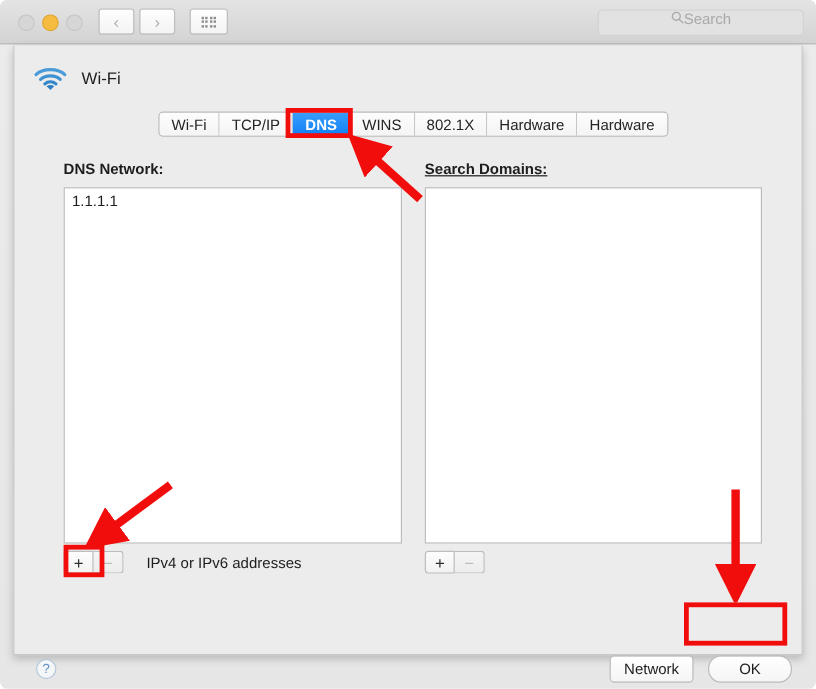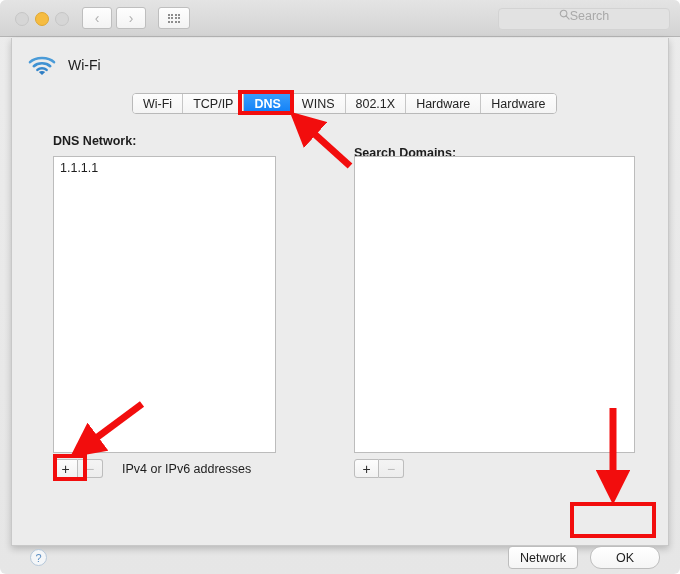--- a/index.html
+++ b/index.html
@@ -165,7 +165,7 @@
     font-weight: bold;
   }
   .lbl-dns    { left: 41px; top: 96px; }
-  .lbl-search { left: 342px; top: 108px; }
+  .lbl-search { left: 342px; top: 96px; text-decoration: underline; }
 
   
   .listbox {

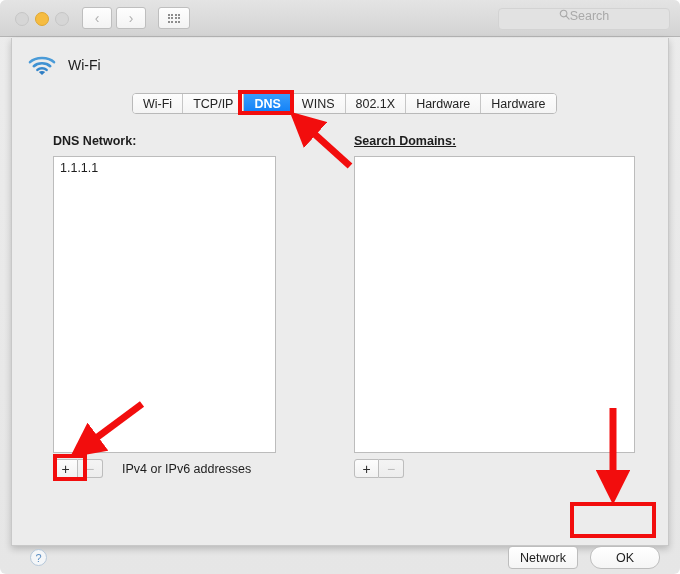--- a/index.html
+++ b/index.html
@@ -175,7 +175,7 @@
     box-sizing: border-box;
     overflow: hidden;
   }
-  .listbox.dns    { left: 41px;  top: 118px; width: 223px; height: 297px; }
+  .listbox.dns    { left: 41px;  top: 118px; width: 282px; height: 297px; }
   .listbox.search { left: 342px; top: 118px; width: 281px; height: 297px; }
   .listrow {
     font-size: 12.5px;

